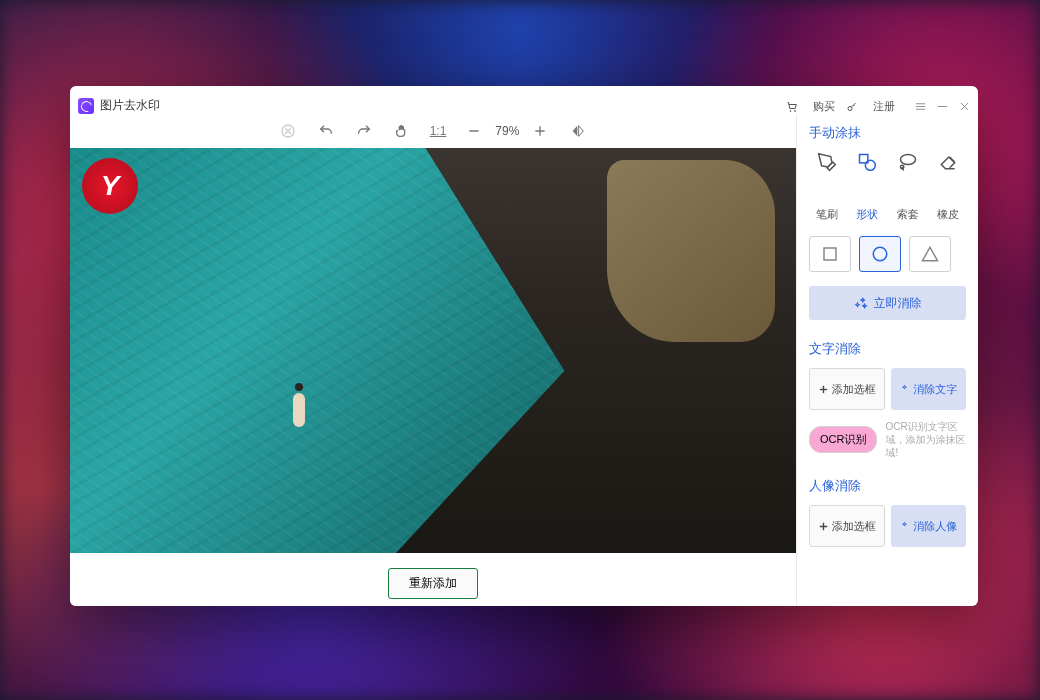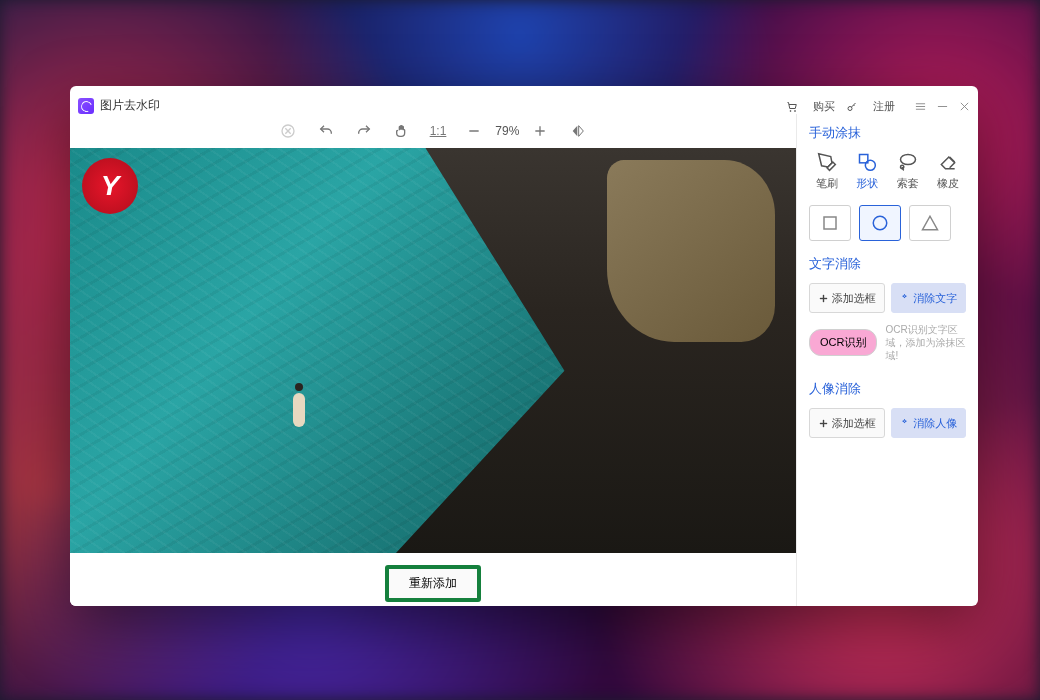--- a/index.html
+++ b/index.html
@@ -215,7 +215,7 @@
 }
 .tool-item.active { color: #2962d9; }
 .tool-item svg { width: 20px; height: 20px; }
-.tool-item span { font-size: 11px; }
+.tool-item span { font-size: 11px; margin-top: 31px; }
 .shape-row {
   display:flex;gap:8px;margin-bottom:14px;
 }

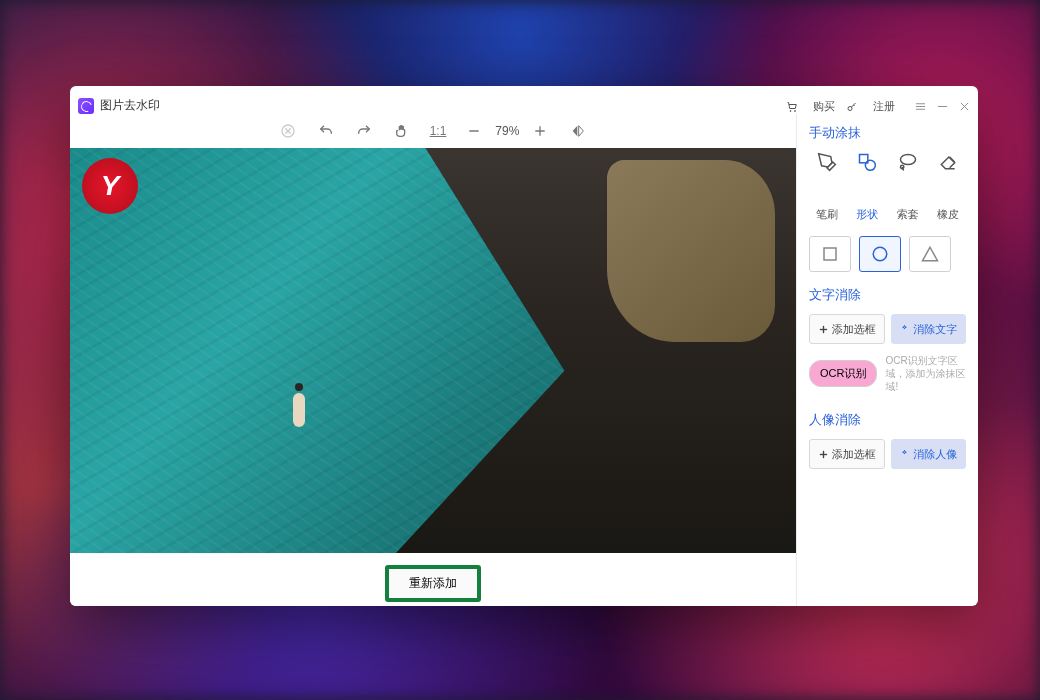--- a/index.html
+++ b/index.html
@@ -426,6 +426,12 @@
           </div>
       </div>
 
+      <button class="action-btn">
+        <svg viewBox="0 0 24 24" fill="none" stroke="currentColor" stroke-width="2">
+            <path d="M15 4l-1 2-2 1 2 1 1 2 1-2 2-1-2-1zM6 12l-1 2-2 1 2 1 1 2 1-2 2-1-2-1zM18 14l-1 2-2 1 2 1 1 2 1-2 2-1-2-1z"></path>
+          </svg>
+        <span>立即消除</span>
+      </button>
 
       <div class="section-title">文字消除</div>
       <div class="btn-pair">

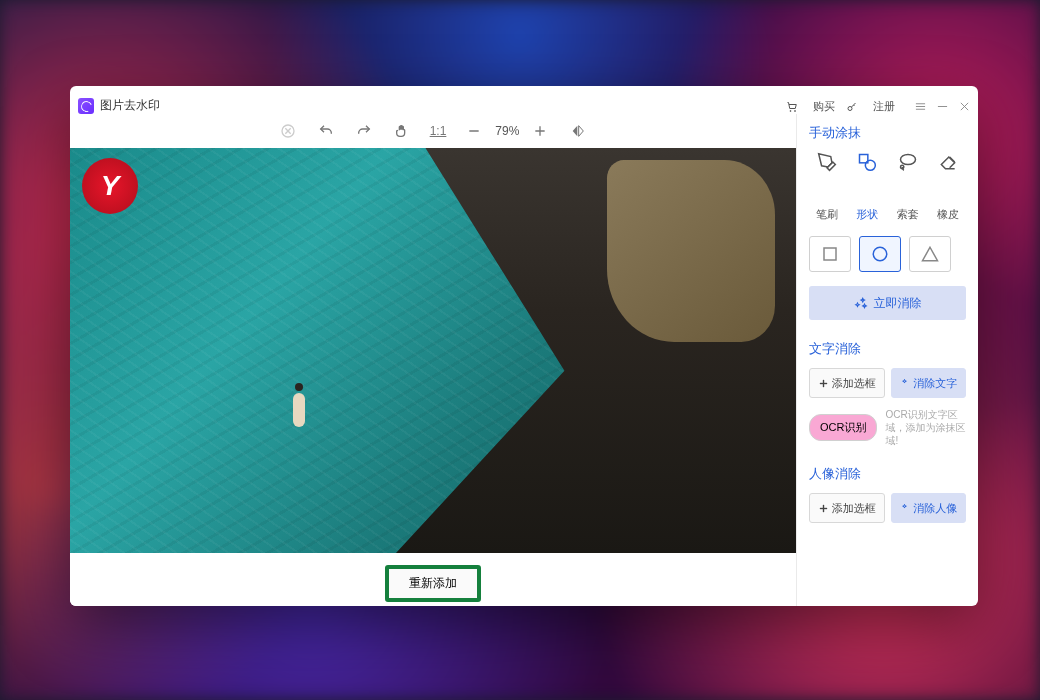--- a/index.html
+++ b/index.html
@@ -243,7 +243,7 @@
   display:flex;gap:6px;margin-bottom:10px;
 }
 .small-btn {
-  flex:1;height:30px;border:1px solid #d8d8d8;background:#fafafa;
+  flex:1;height:42px;border:1px solid #d8d8d8;background:#fafafa;
   border-radius:3px;font-size:11px;color:#444;cursor:pointer;
   display:flex;align-items:center;justify-content:center;gap:3px;
 }

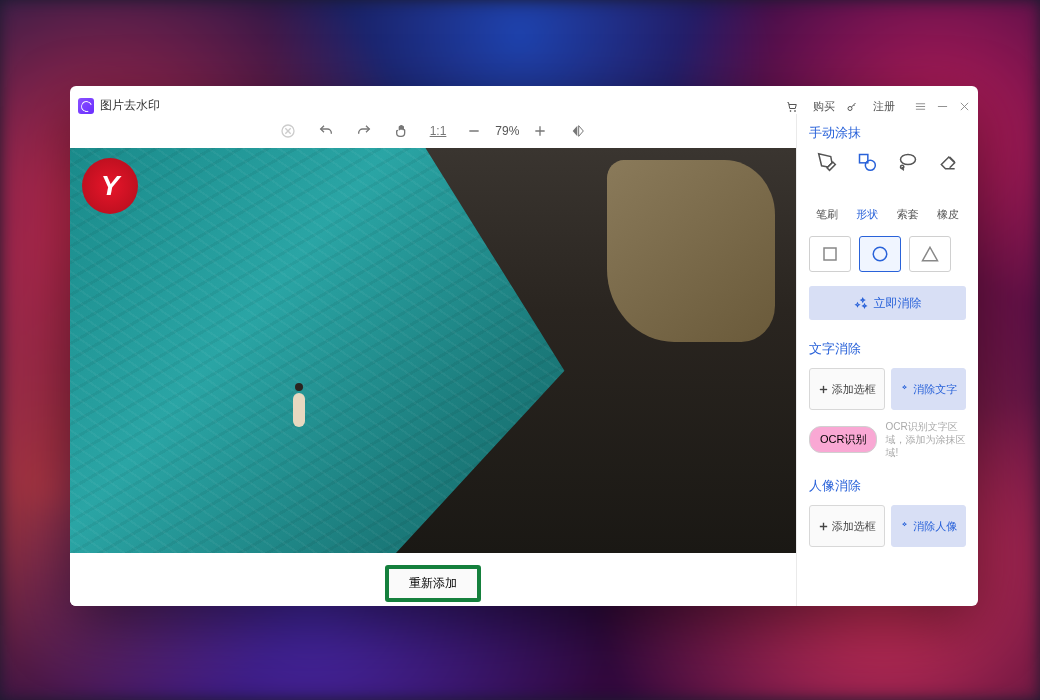--- a/index.html
+++ b/index.html
@@ -186,7 +186,7 @@
 .re-add-btn {
   padding: 6px 20px;
   font-size: 12px;
-  border: 4px solid #15803d;
+  border: 1px solid #15803d;
   background: #fafafa;
   border-radius: 3px;
   cursor: pointer;

